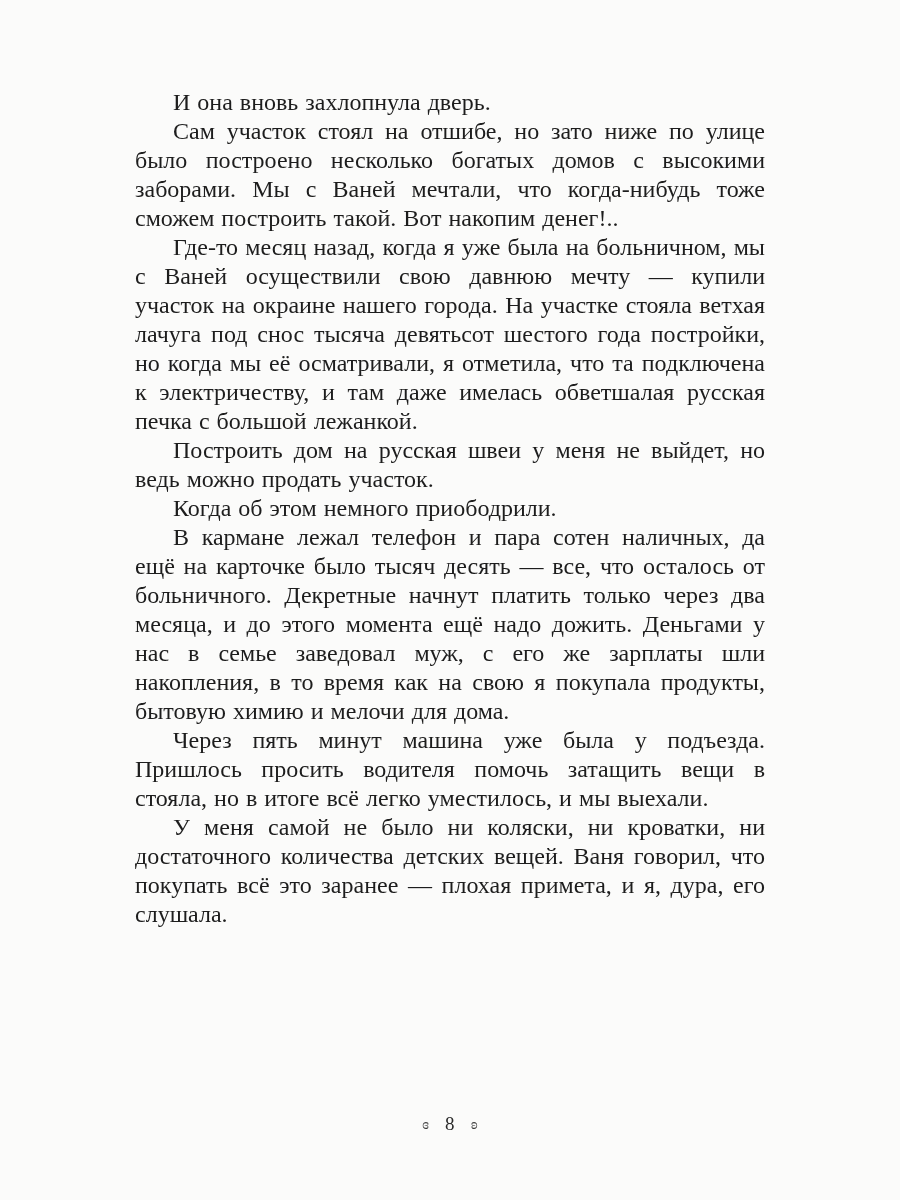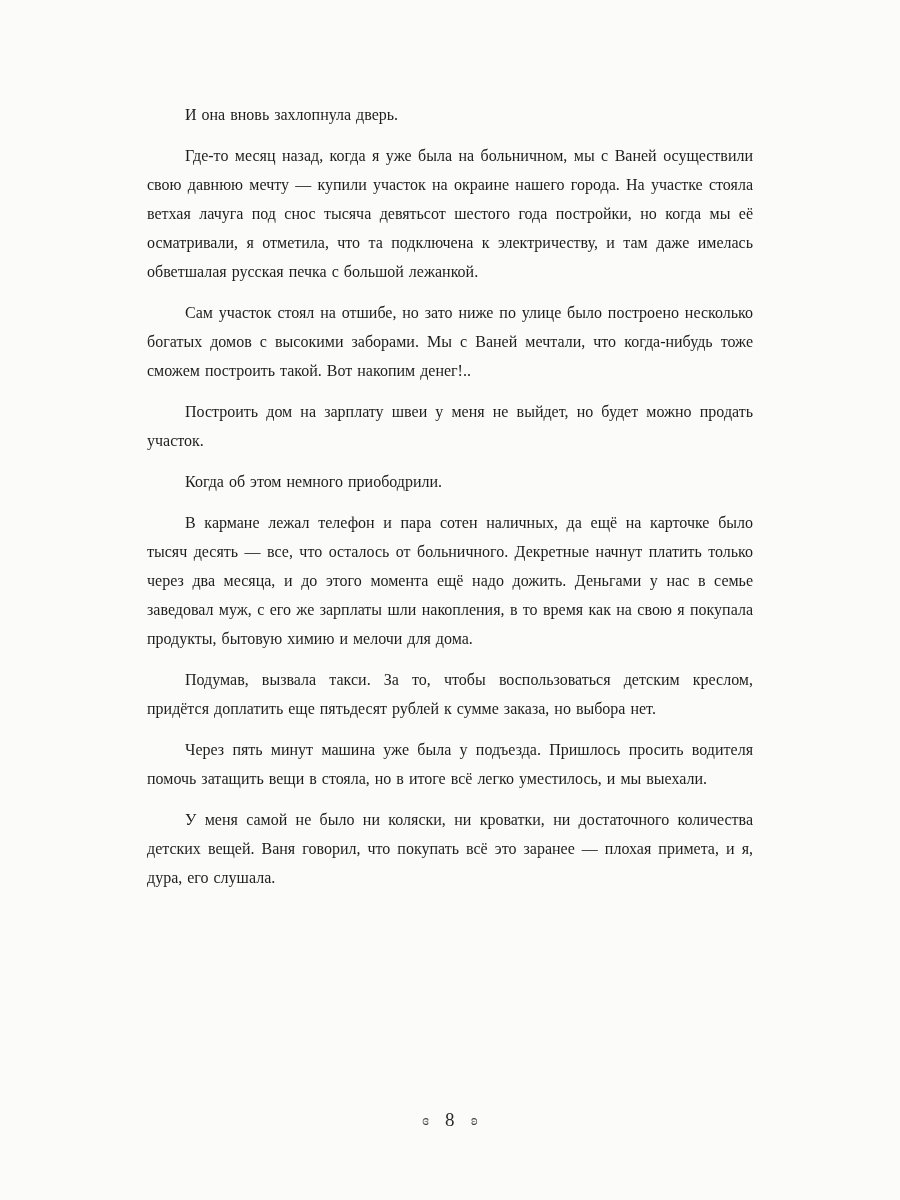--- a/index.html
+++ b/index.html
@@ -26,11 +26,11 @@
     color: #1d1d1d;
   }
   .para {
-    margin: 12px;
+    margin: 0;
     padding: 0;
     text-indent: 38px;
     text-align: justify;
-    font-size: 16px;
+    font-size: 24px;
     line-height: 29px;
     word-spacing: 1px;
     hyphens: auto;

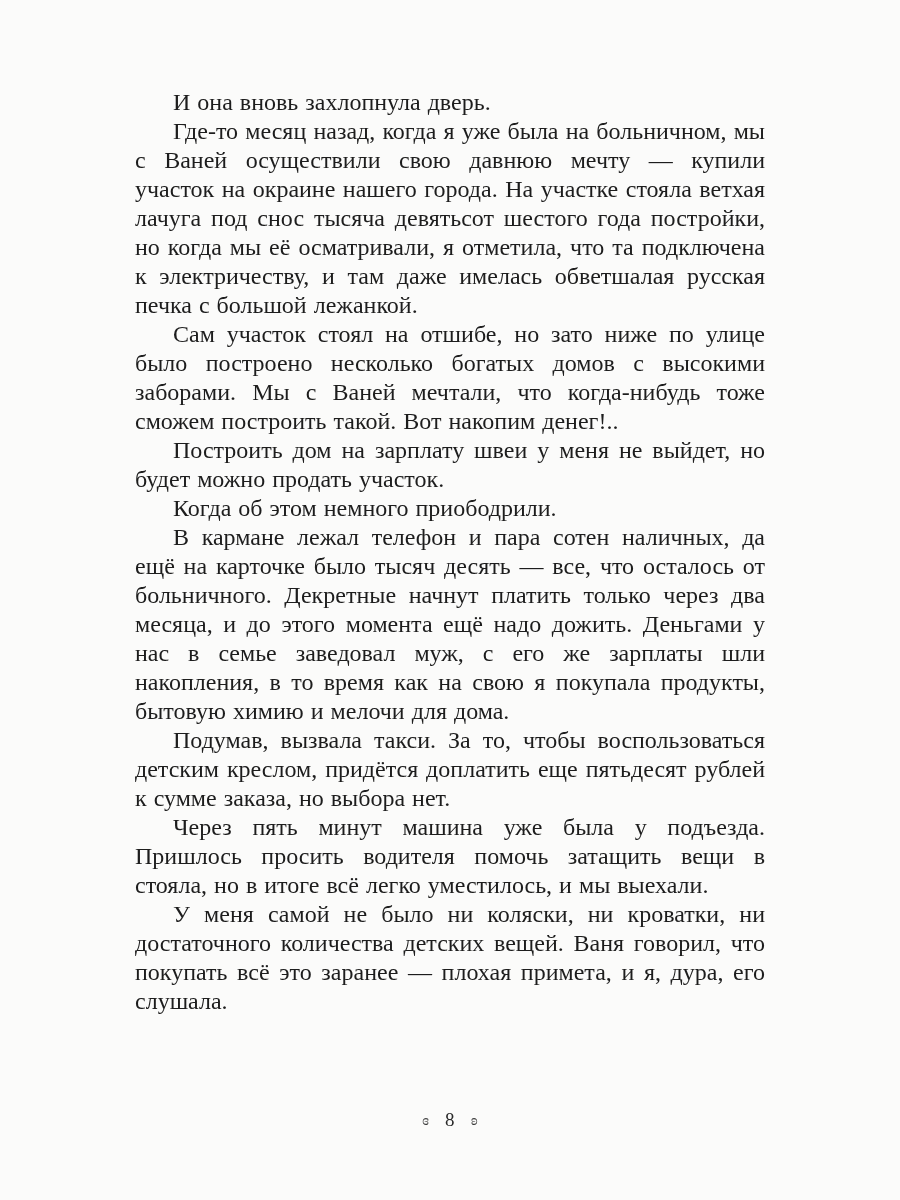--- a/index.html
+++ b/index.html
@@ -64,8 +64,8 @@
 <div class="page">
   <div class="text-block">
       <p class="para">И она вновь захлопнула дверь.</p>
+      <p class="para">Сам участок стоял на отшибе, но зато ниже по улице было построено несколько богатых домов с высокими заборами. Мы с Ваней мечтали, что когда-нибудь тоже сможем построить такой. Вот накопим денег!..</p>
       <p class="para">Где-то месяц назад, когда я уже была на больничном, мы с Ваней осуществили свою давнюю мечту — купили участок на окраине нашего города. На участке стояла ветхая лачуга под снос тысяча девятьсот шестого года постройки, но когда мы её осматривали, я отметила, что та подключена к электричеству, и там даже имелась обветшалая русская печка с большой лежанкой.</p>
-      <p class="para">Сам участок стоял на отшибе, но зато ниже по улице было построено несколько богатых домов с высокими заборами. Мы с Ваней мечтали, что когда-нибудь тоже сможем построить такой. Вот накопим денег!..</p>
       <p class="para">Построить дом на зарплату швеи у меня не выйдет, но будет можно продать участок.</p>
       <p class="para">Когда об этом немного приободрили.</p>
       <p class="para">В кармане лежал телефон и пара сотен наличных, да ещё на карточке было тысяч десять — все, что осталось от больничного. Декретные начнут платить только через два месяца, и до этого момента ещё надо дожить. Деньгами у нас в семье заведовал муж, с его же зарплаты шли накопления, в то время как на свою я покупала продукты, бытовую химию и мелочи для дома.</p>

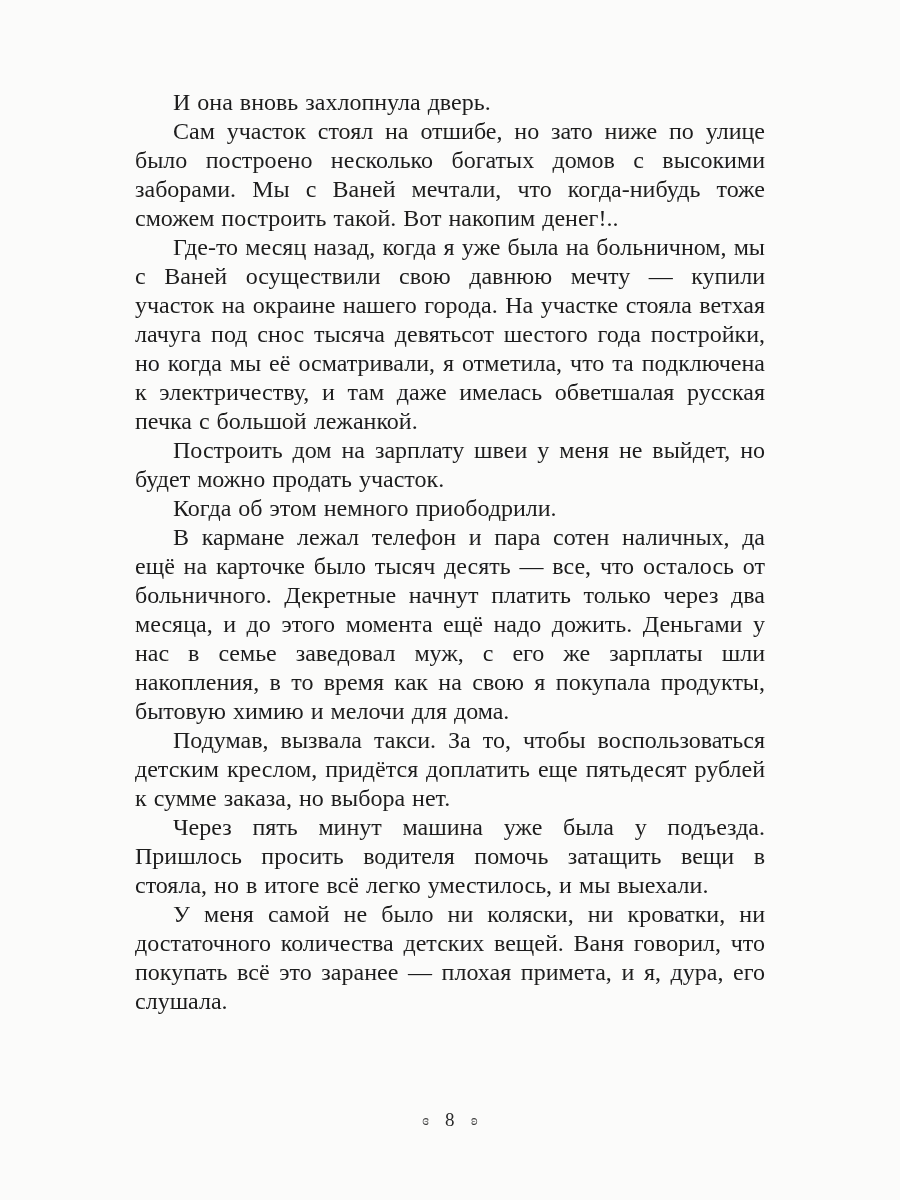--- a/index.html
+++ b/index.html
@@ -66,7 +66,7 @@
       <p class="para">И она вновь захлопнула дверь.</p>
       <p class="para">Сам участок стоял на отшибе, но зато ниже по улице было построено несколько богатых домов с высокими заборами. Мы с Ваней мечтали, что когда-нибудь тоже сможем построить такой. Вот накопим денег!..</p>
       <p class="para">Где-то месяц назад, когда я уже была на больничном, мы с Ваней осуществили свою давнюю мечту — купили участок на окраине нашего города. На участке стояла ветхая лачуга под снос тысяча девятьсот шестого года постройки, но когда мы её осматривали, я отметила, что та подключена к электричеству, и там даже имелась обветшалая русская печка с большой лежанкой.</p>
-      <p class="para">Построить дом на зарплату швеи у меня не выйдет, но будет можно продать участок.</p>
+      <p class="para">Построить дом на русская швеи у меня не выйдет, но ведь можно продать участок.</p>
       <p class="para">Когда об этом немного приободрили.</p>
       <p class="para">В кармане лежал телефон и пара сотен наличных, да ещё на карточке было тысяч десять — все, что осталось от больничного. Декретные начнут платить только через два месяца, и до этого момента ещё надо дожить. Деньгами у нас в семье заведовал муж, с его же зарплаты шли накопления, в то время как на свою я покупала продукты, бытовую химию и мелочи для дома.</p>
       <p class="para">Подумав, вызвала такси. За то, чтобы воспользоваться детским креслом, придётся доплатить еще пятьдесят рублей к сумме заказа, но выбора нет.</p>

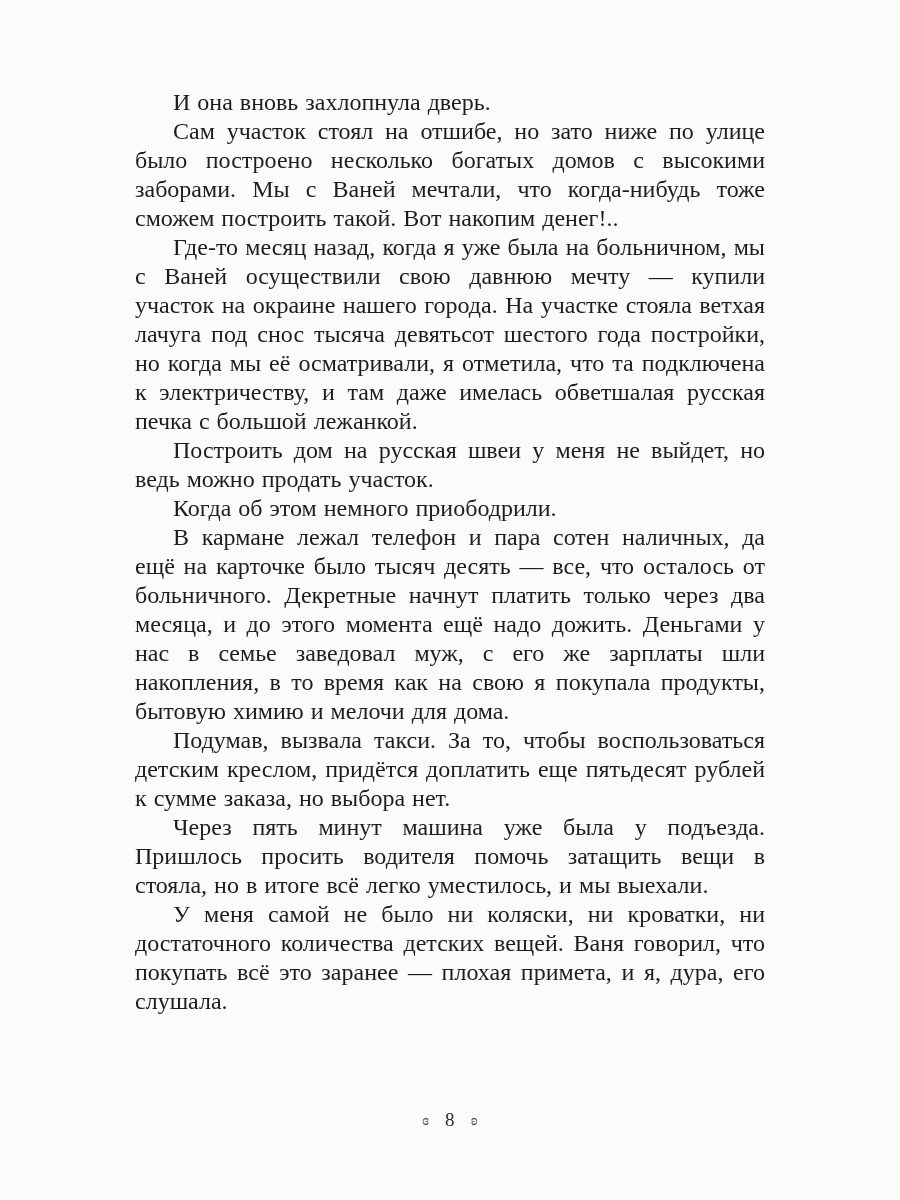--- a/index.html
+++ b/index.html
@@ -69,7 +69,6 @@
       <p class="para">Построить дом на русская швеи у меня не выйдет, но ведь можно продать участок.</p>
       <p class="para">Когда об этом немного приободрили.</p>
       <p class="para">В кармане лежал телефон и пара сотен наличных, да ещё на карточке было тысяч десять — все, что осталось от больничного. Декретные начнут платить только через два месяца, и до этого момента ещё надо дожить. Деньгами у нас в семье заведовал муж, с его же зарплаты шли накопления, в то время как на свою я покупала продукты, бытовую химию и мелочи для дома.</p>
-      <p class="para">Подумав, вызвала такси. За то, чтобы воспользоваться детским креслом, придётся доплатить еще пятьдесят рублей к сумме заказа, но выбора нет.</p>
       <p class="para">Через пять минут машина уже была у подъезда. Пришлось просить водителя помочь затащить вещи в стояла, но в итоге всё легко уместилось, и мы выехали.</p>
       <p class="para">У меня самой не было ни коляски, ни кроватки, ни достаточного количества детских вещей. Ваня говорил, что покупать всё это заранее — плохая примета, и я, дура, его слушала.</p>
     </div>

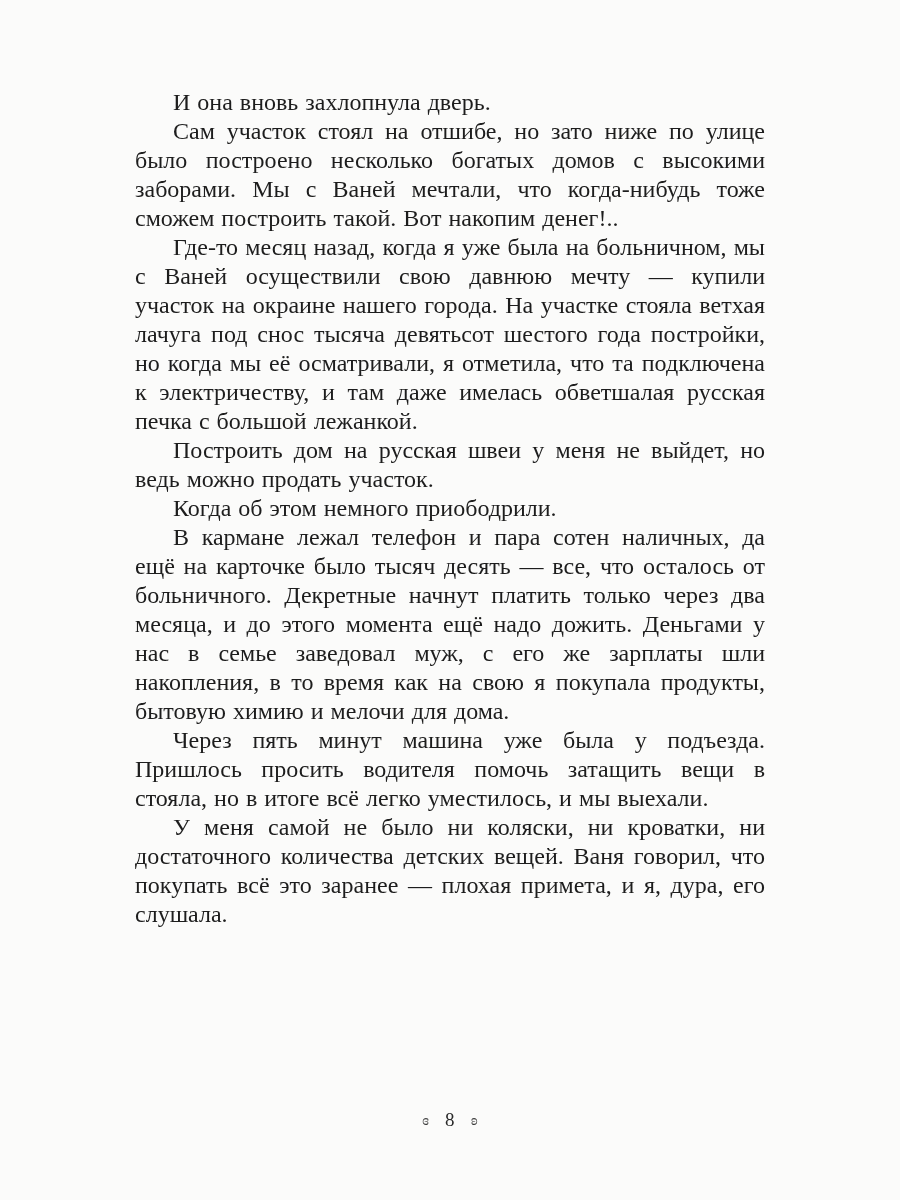--- a/index.html
+++ b/index.html
@@ -44,7 +44,7 @@
     text-align: center;
     color: #2a2a2a;
     font-size: 19px;
-    line-height: 24px;
+    line-height: 32px;
   }
   .footer .orn {
     font-size: 15px;

